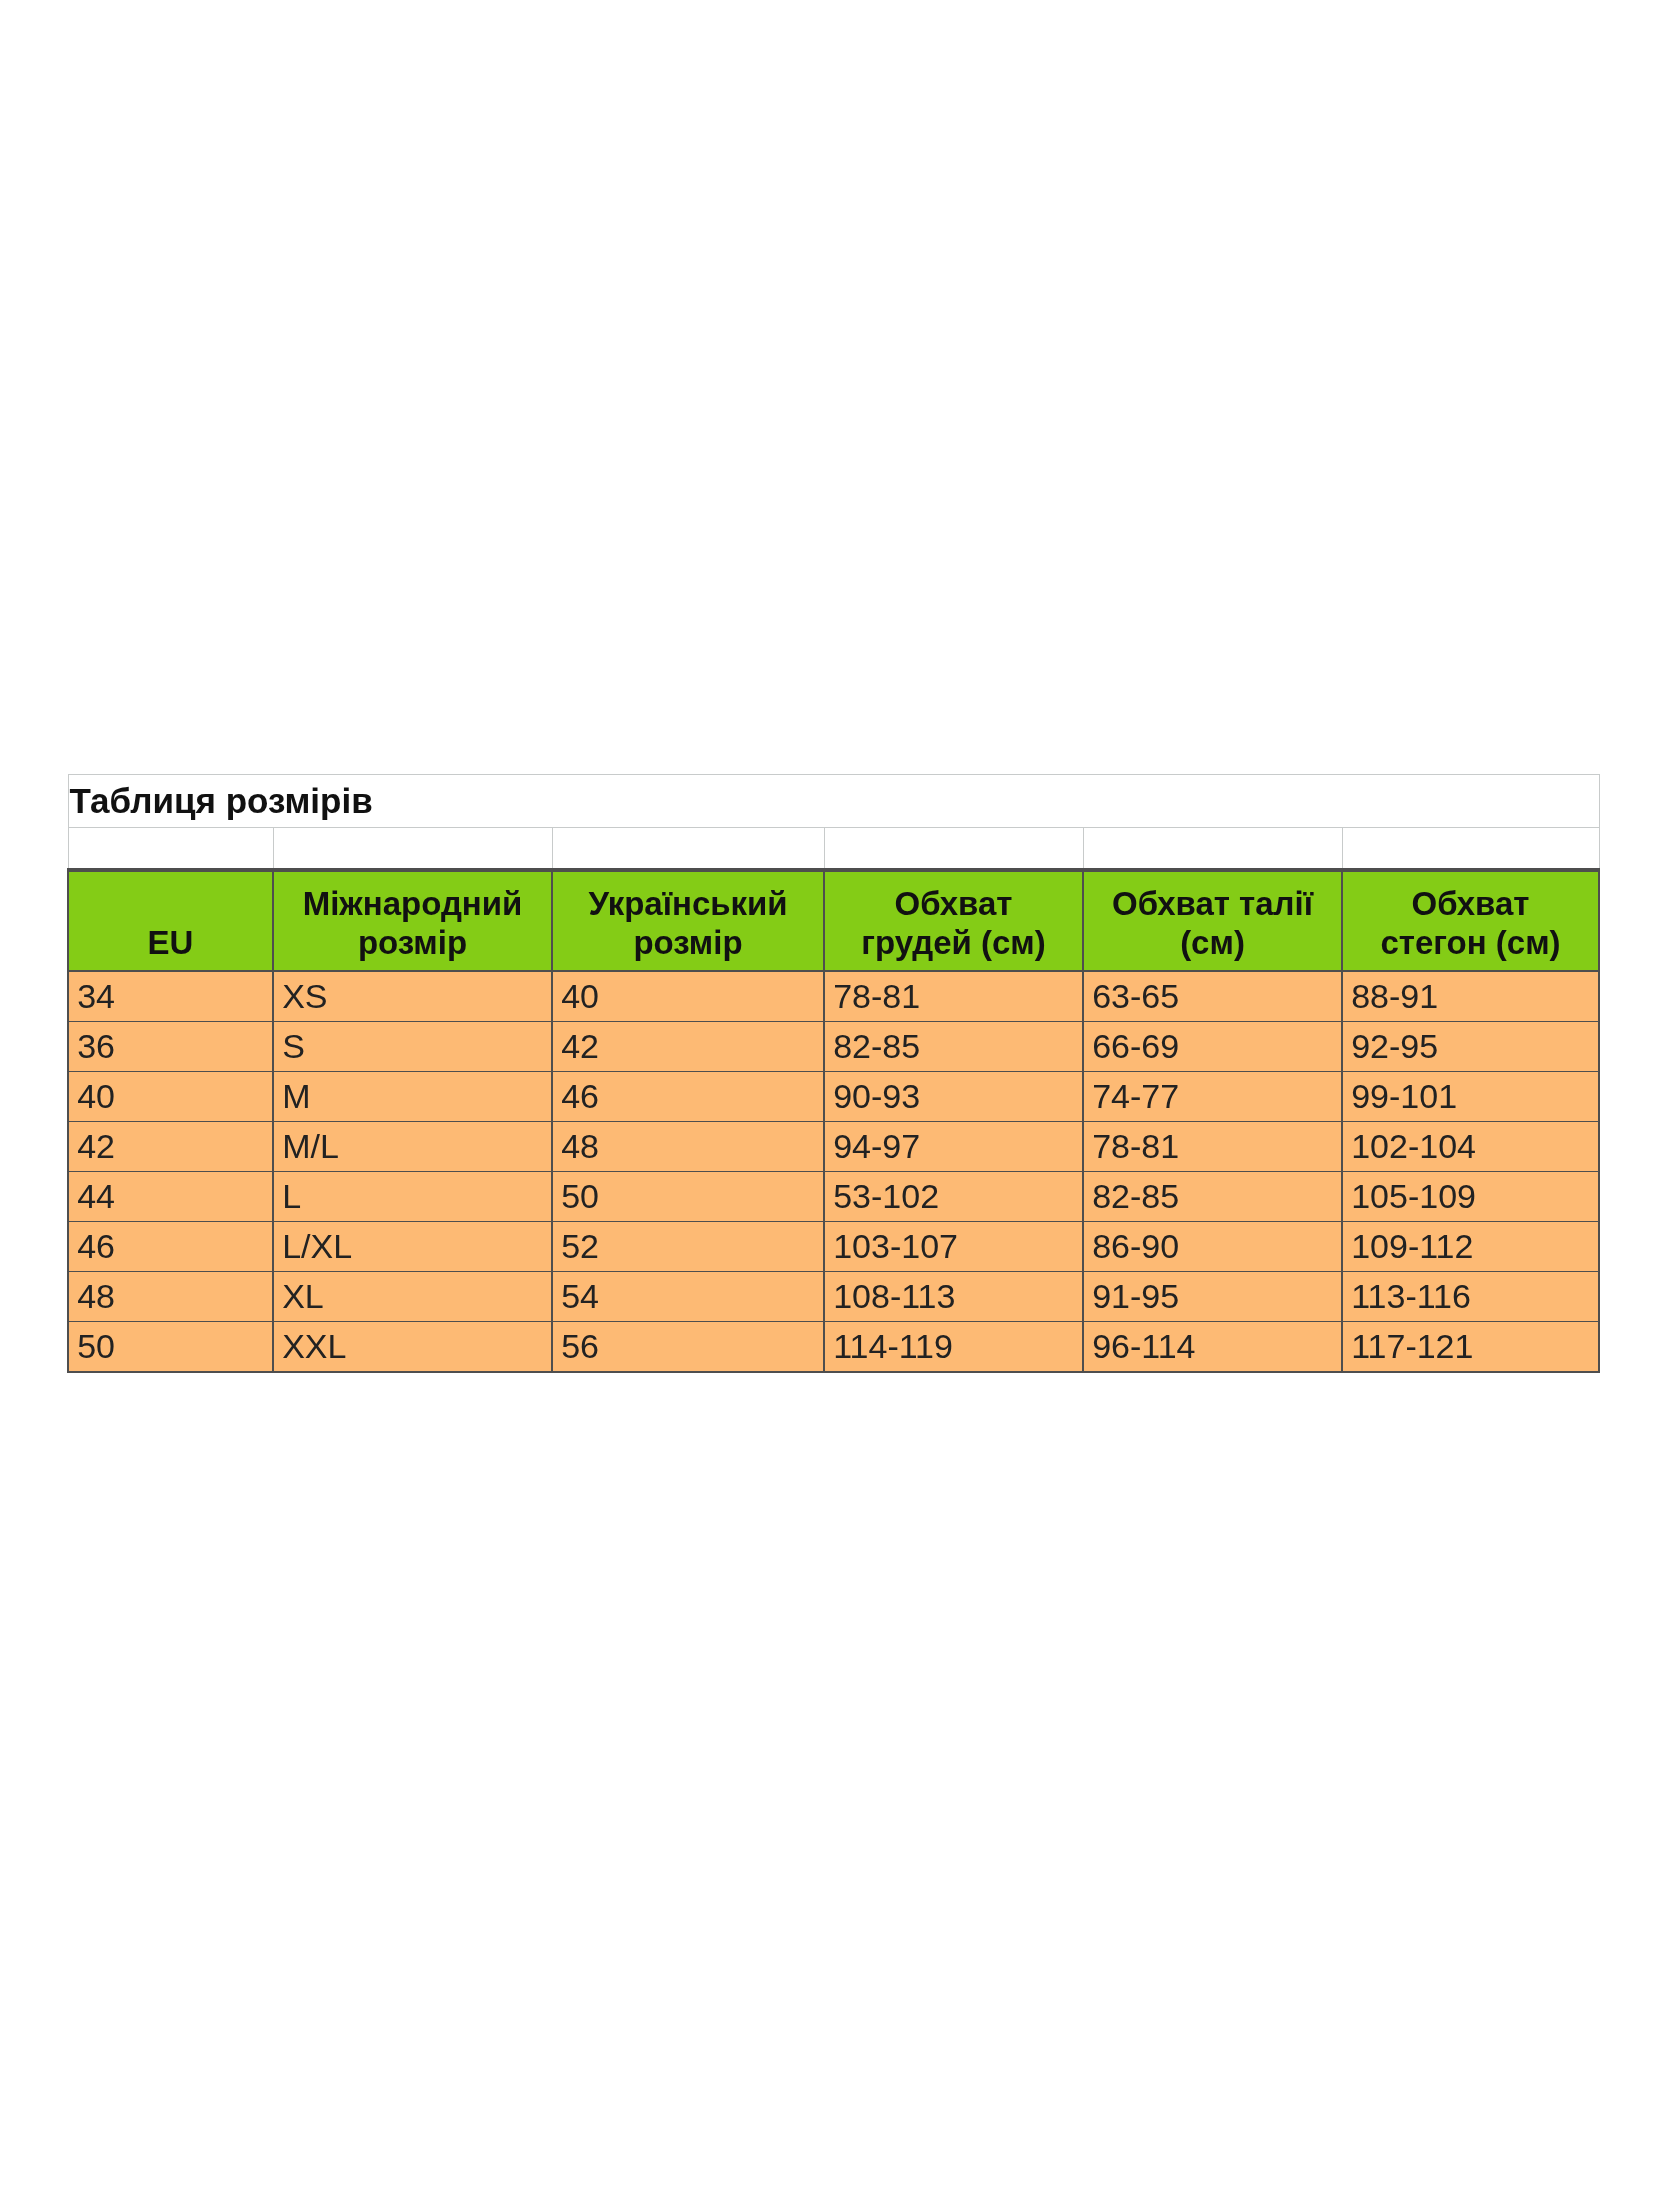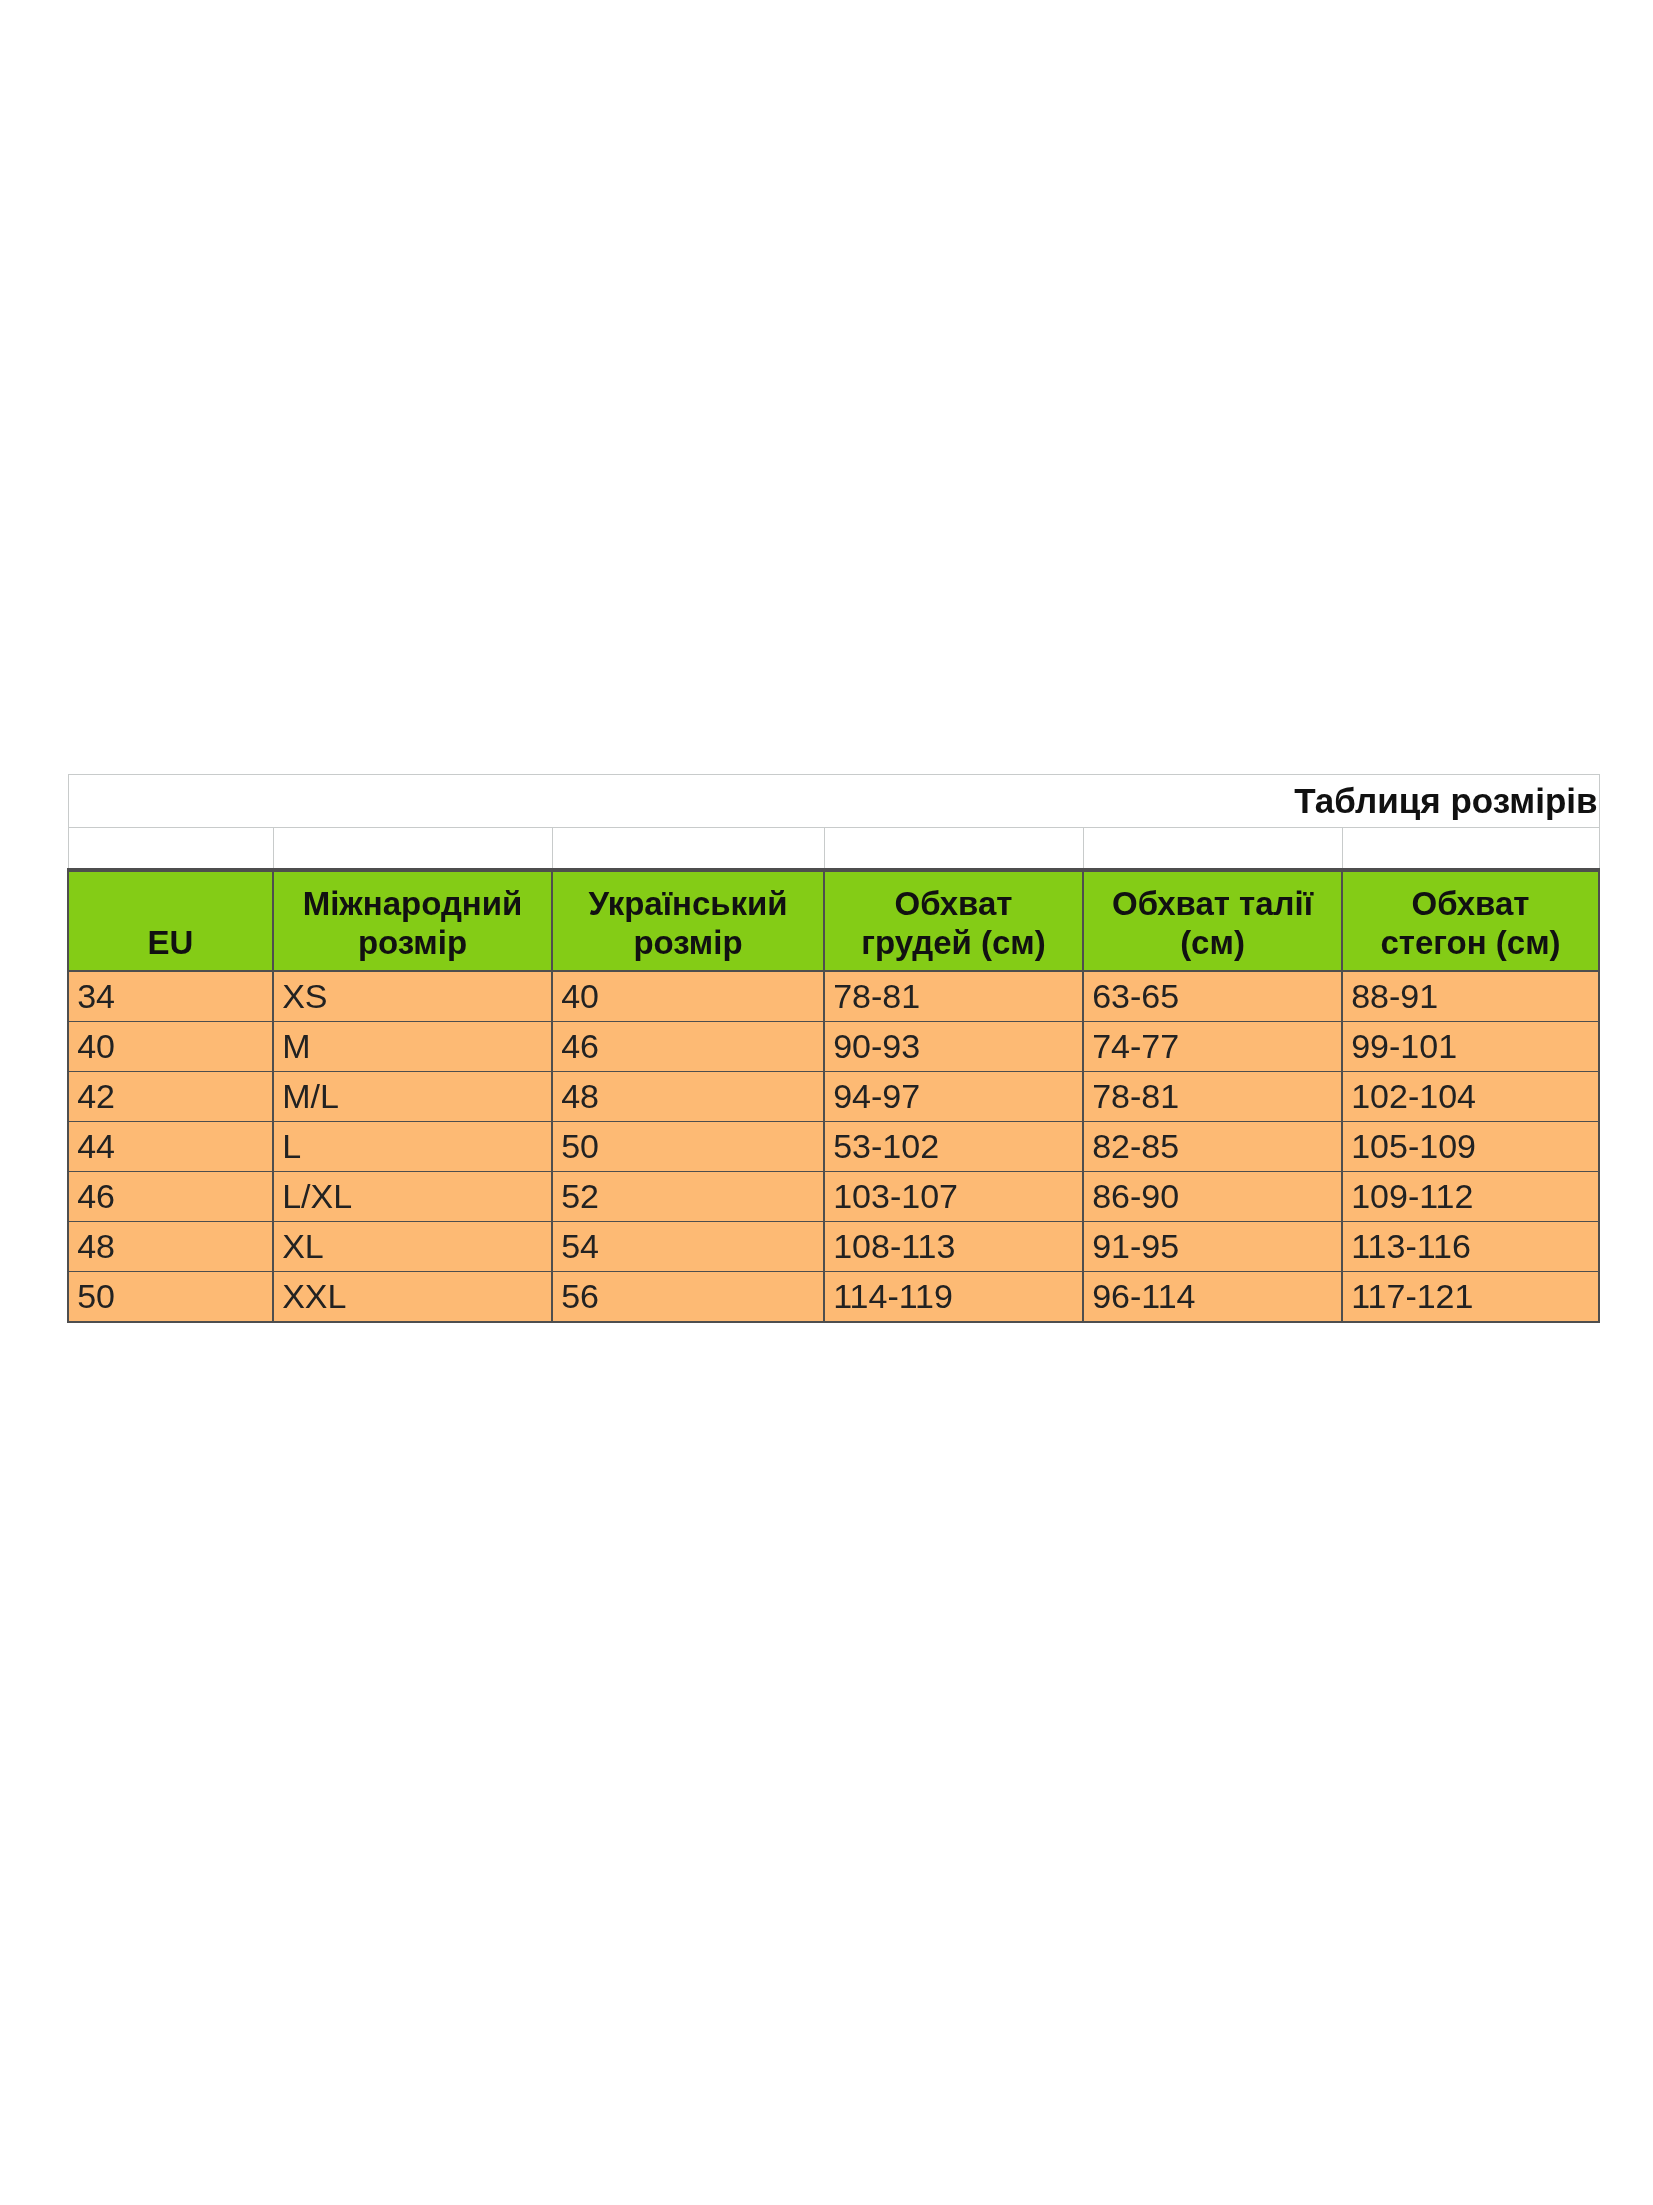--- a/index.html
+++ b/index.html
@@ -29,7 +29,7 @@
   tr.title-row td {
     border: 1.6px solid #c8cbcb;
     height: 50px;
-    text-align: right;
+    text-align: left;
     vertical-align: middle;
     font-weight: bold;
     font-size: 35px;

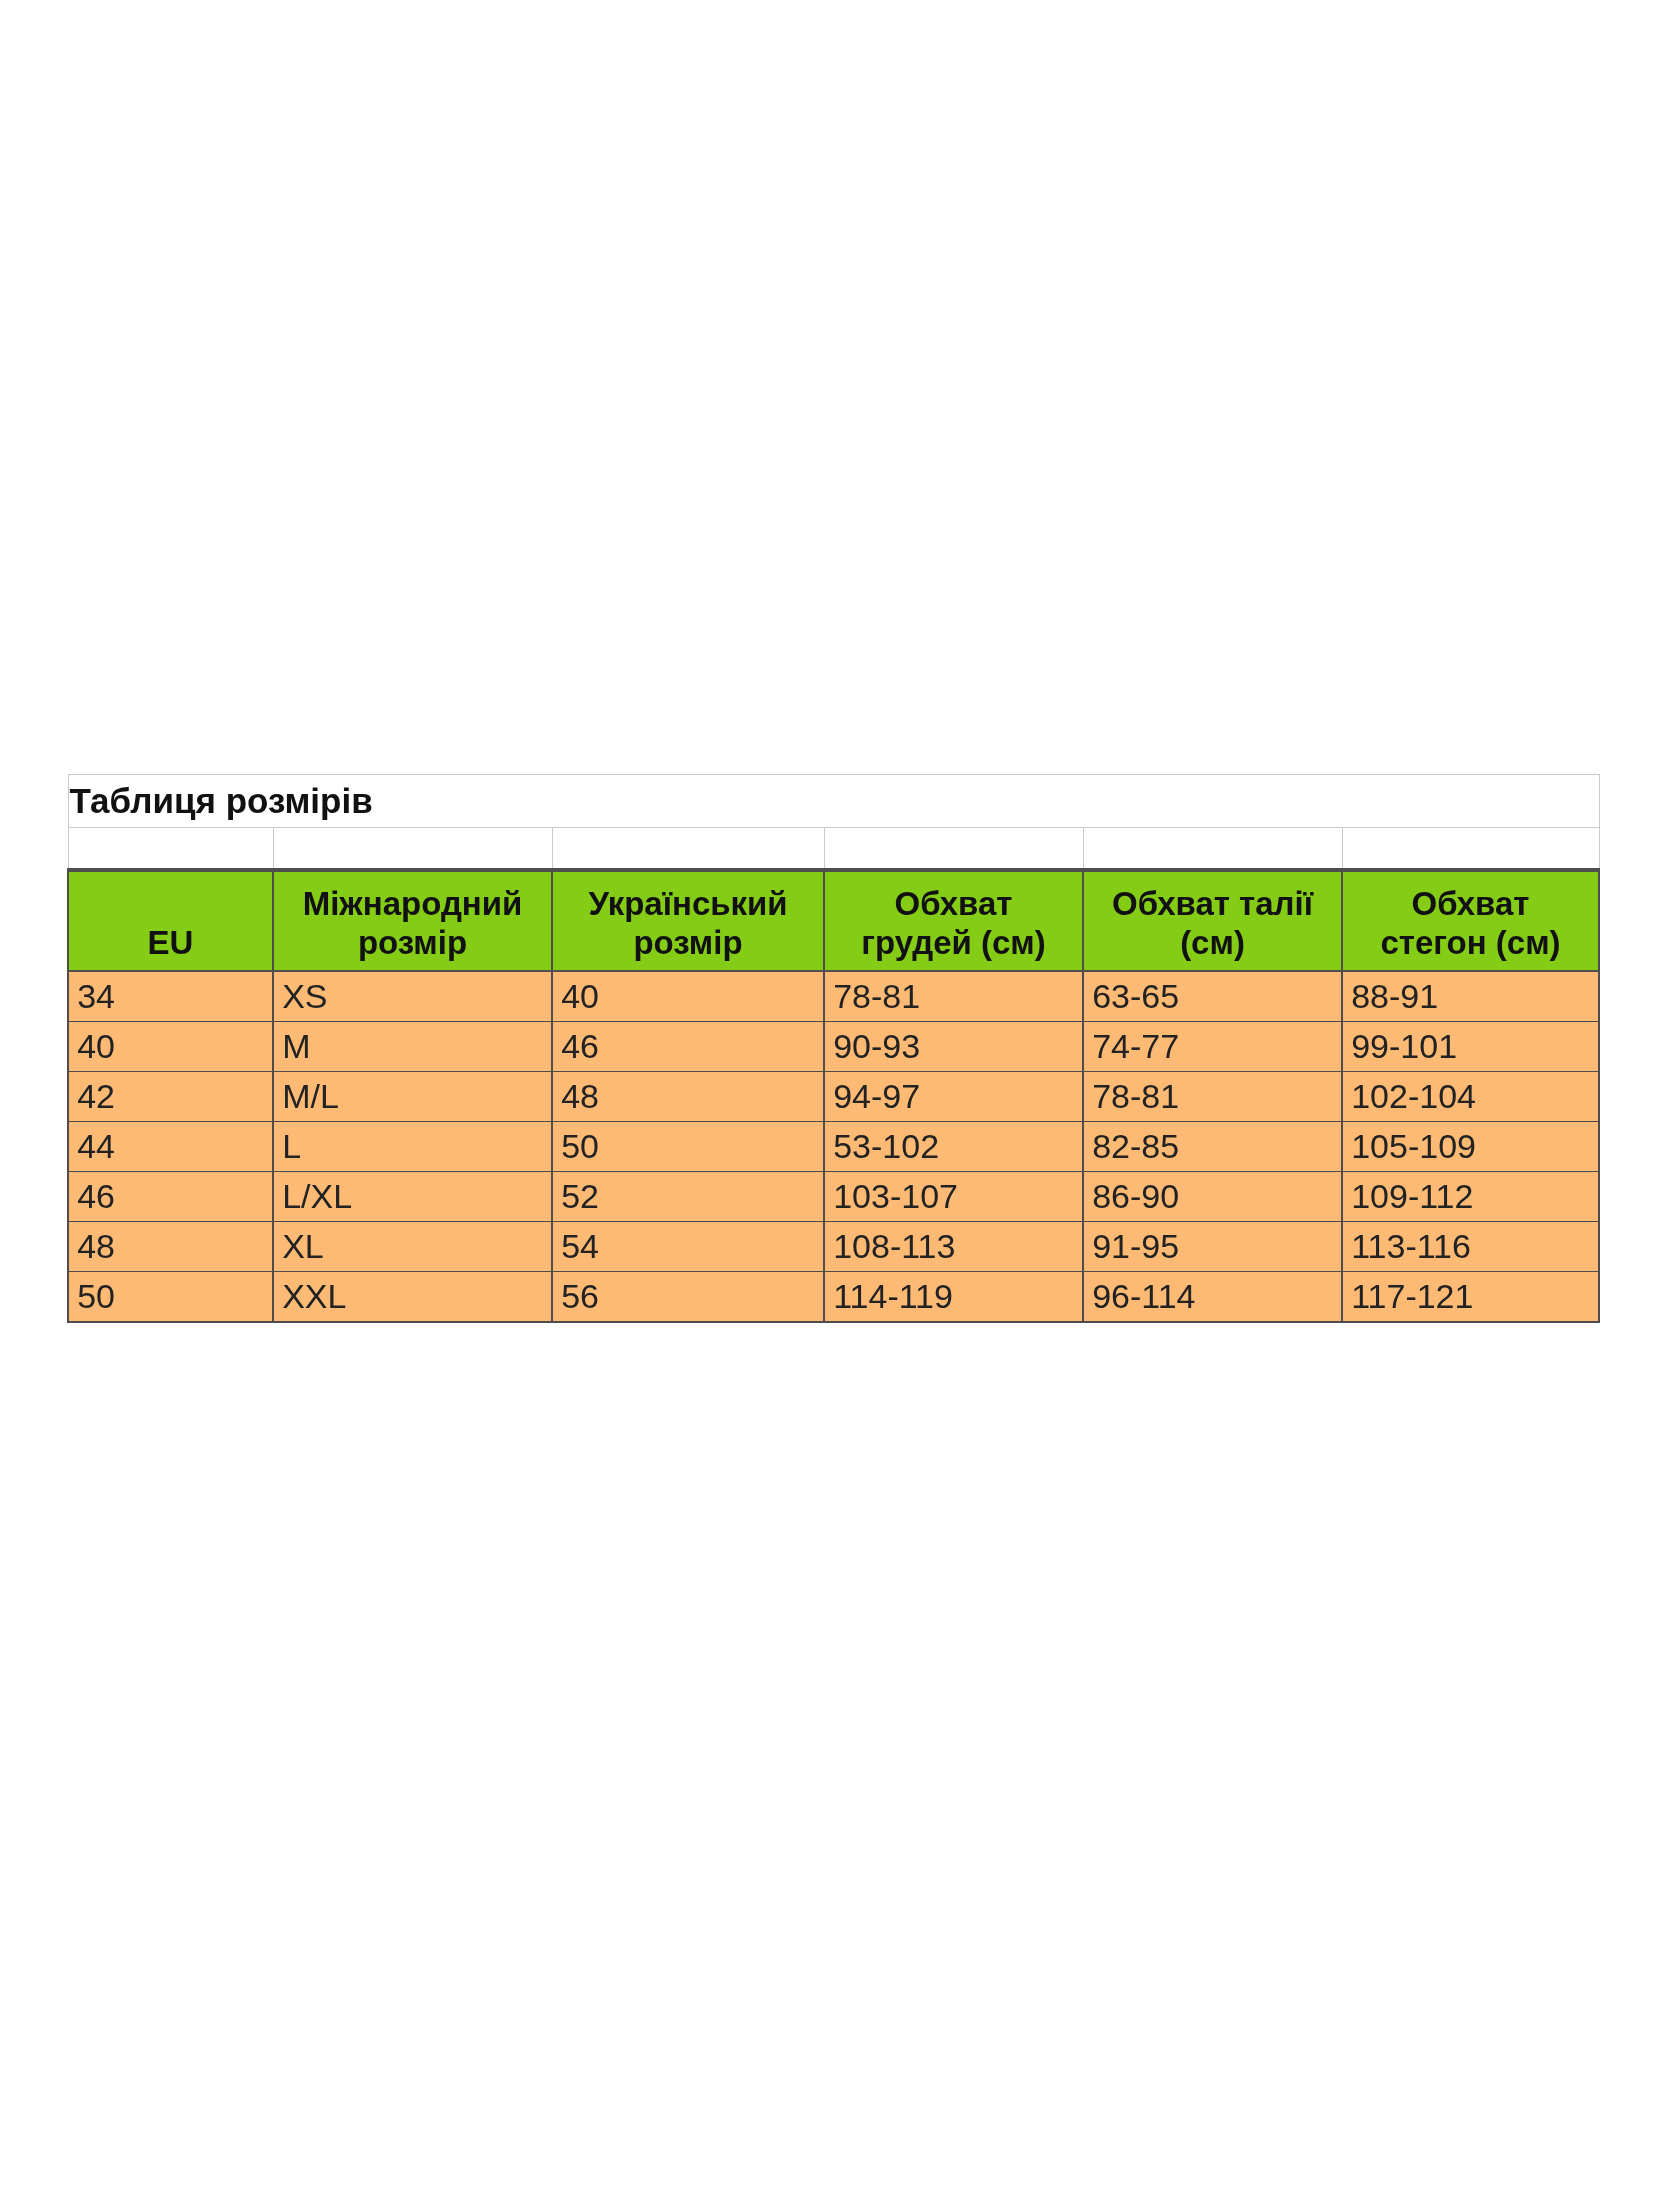--- a/index.html
+++ b/index.html
@@ -122,6 +122,14 @@
           <td>88-91</td>
         </tr>
         <tr>
+          <td>36</td>
+          <td>S</td>
+          <td>42</td>
+          <td>82-85</td>
+          <td>66-69</td>
+          <td>92-95</td>
+        </tr>
+        <tr>
           <td>40</td>
           <td>M</td>
           <td>46</td>

